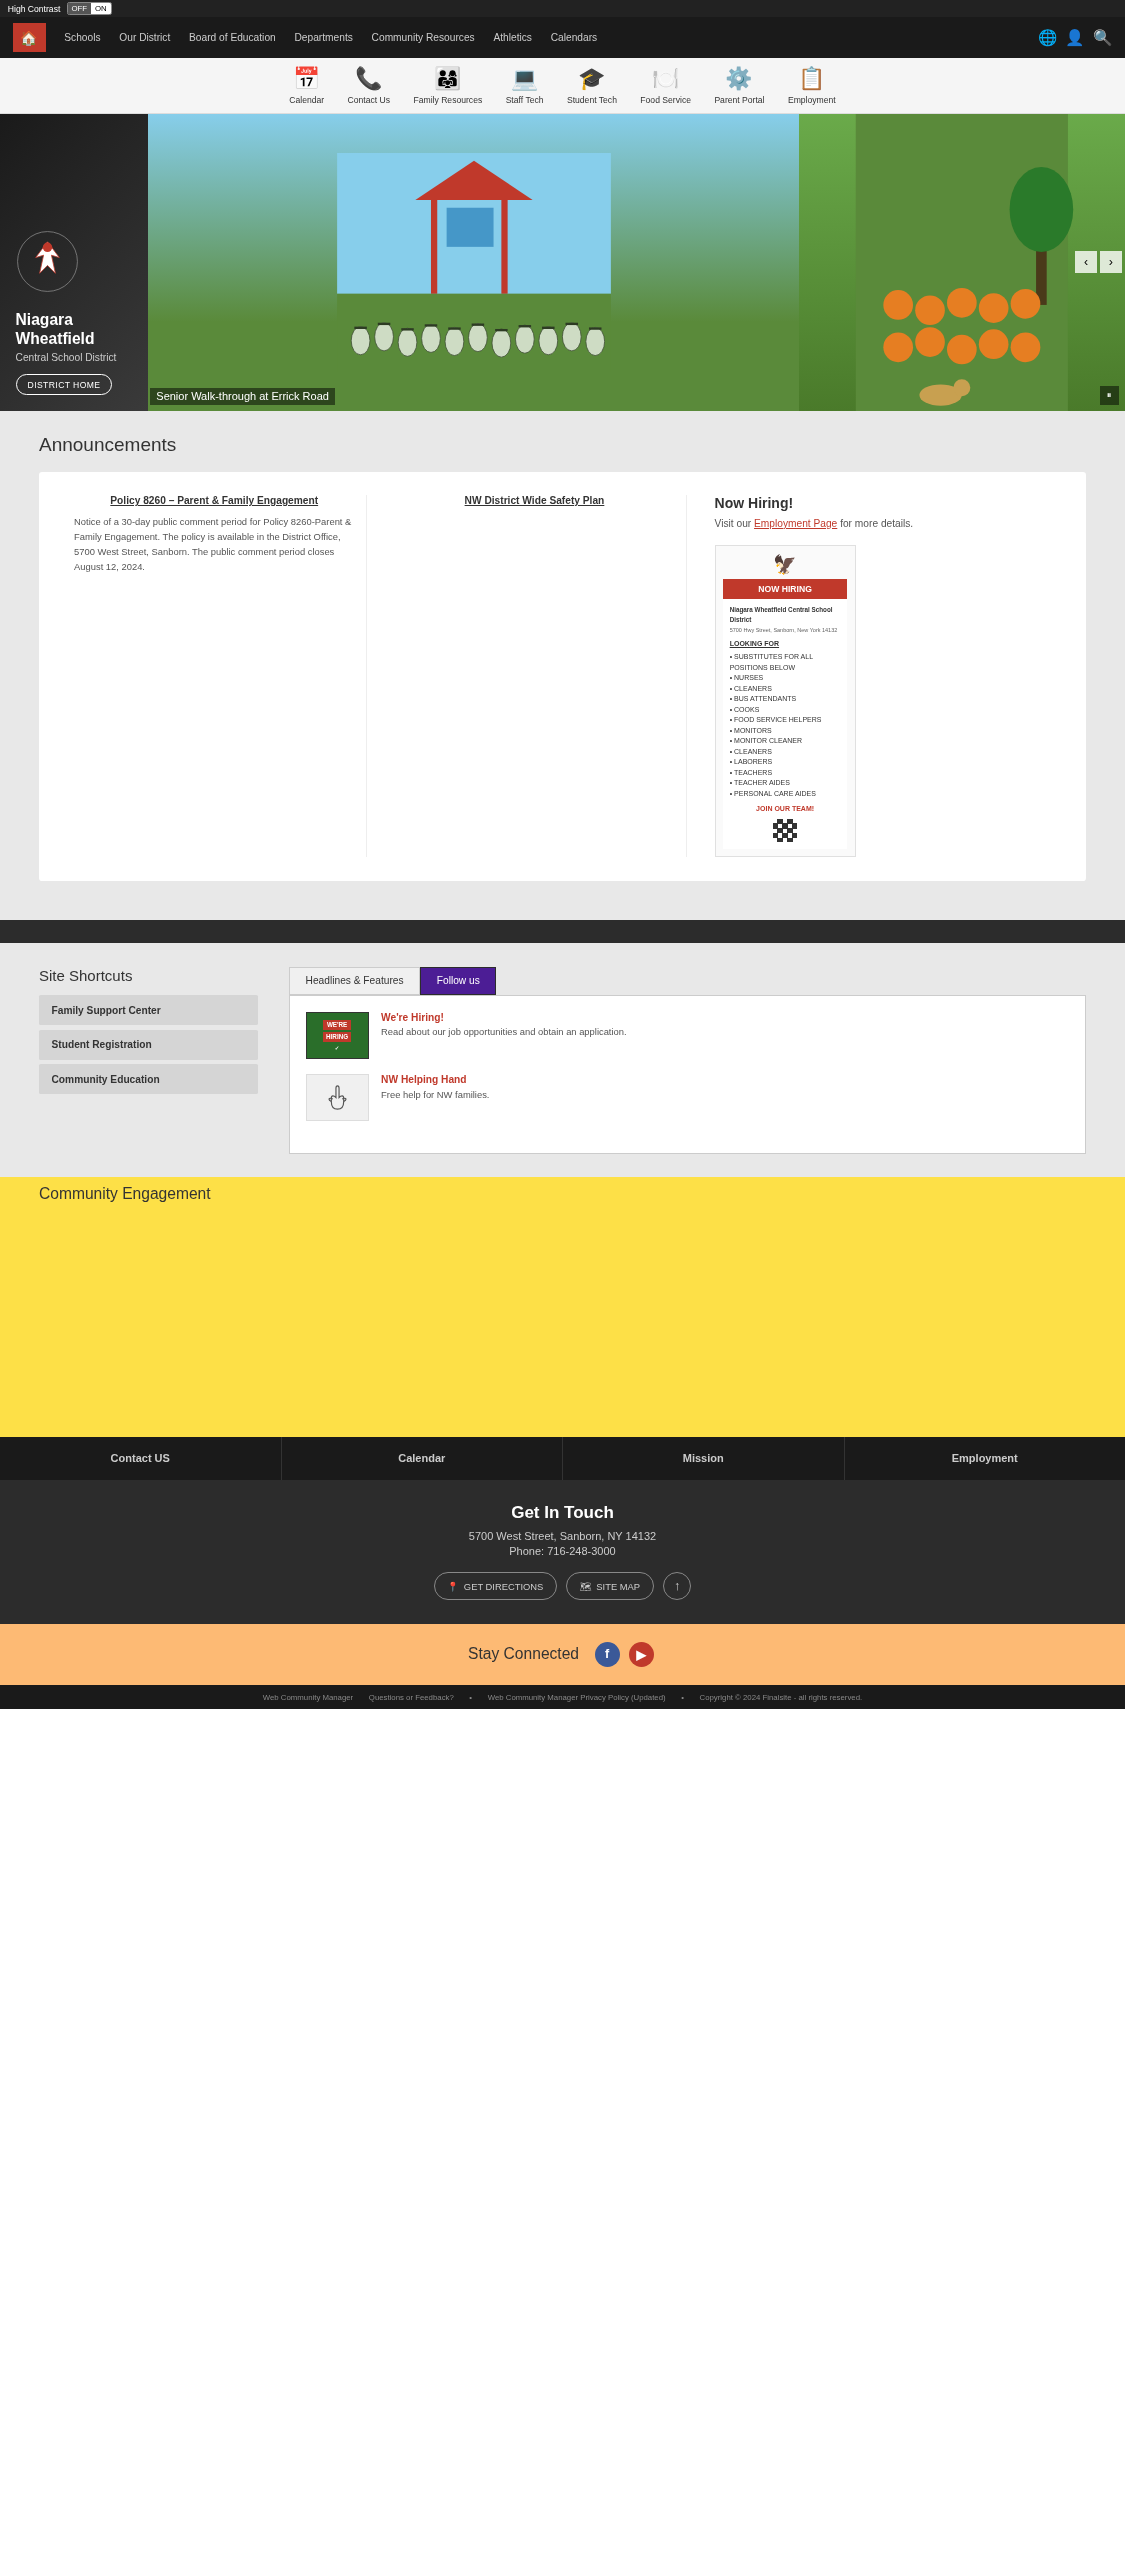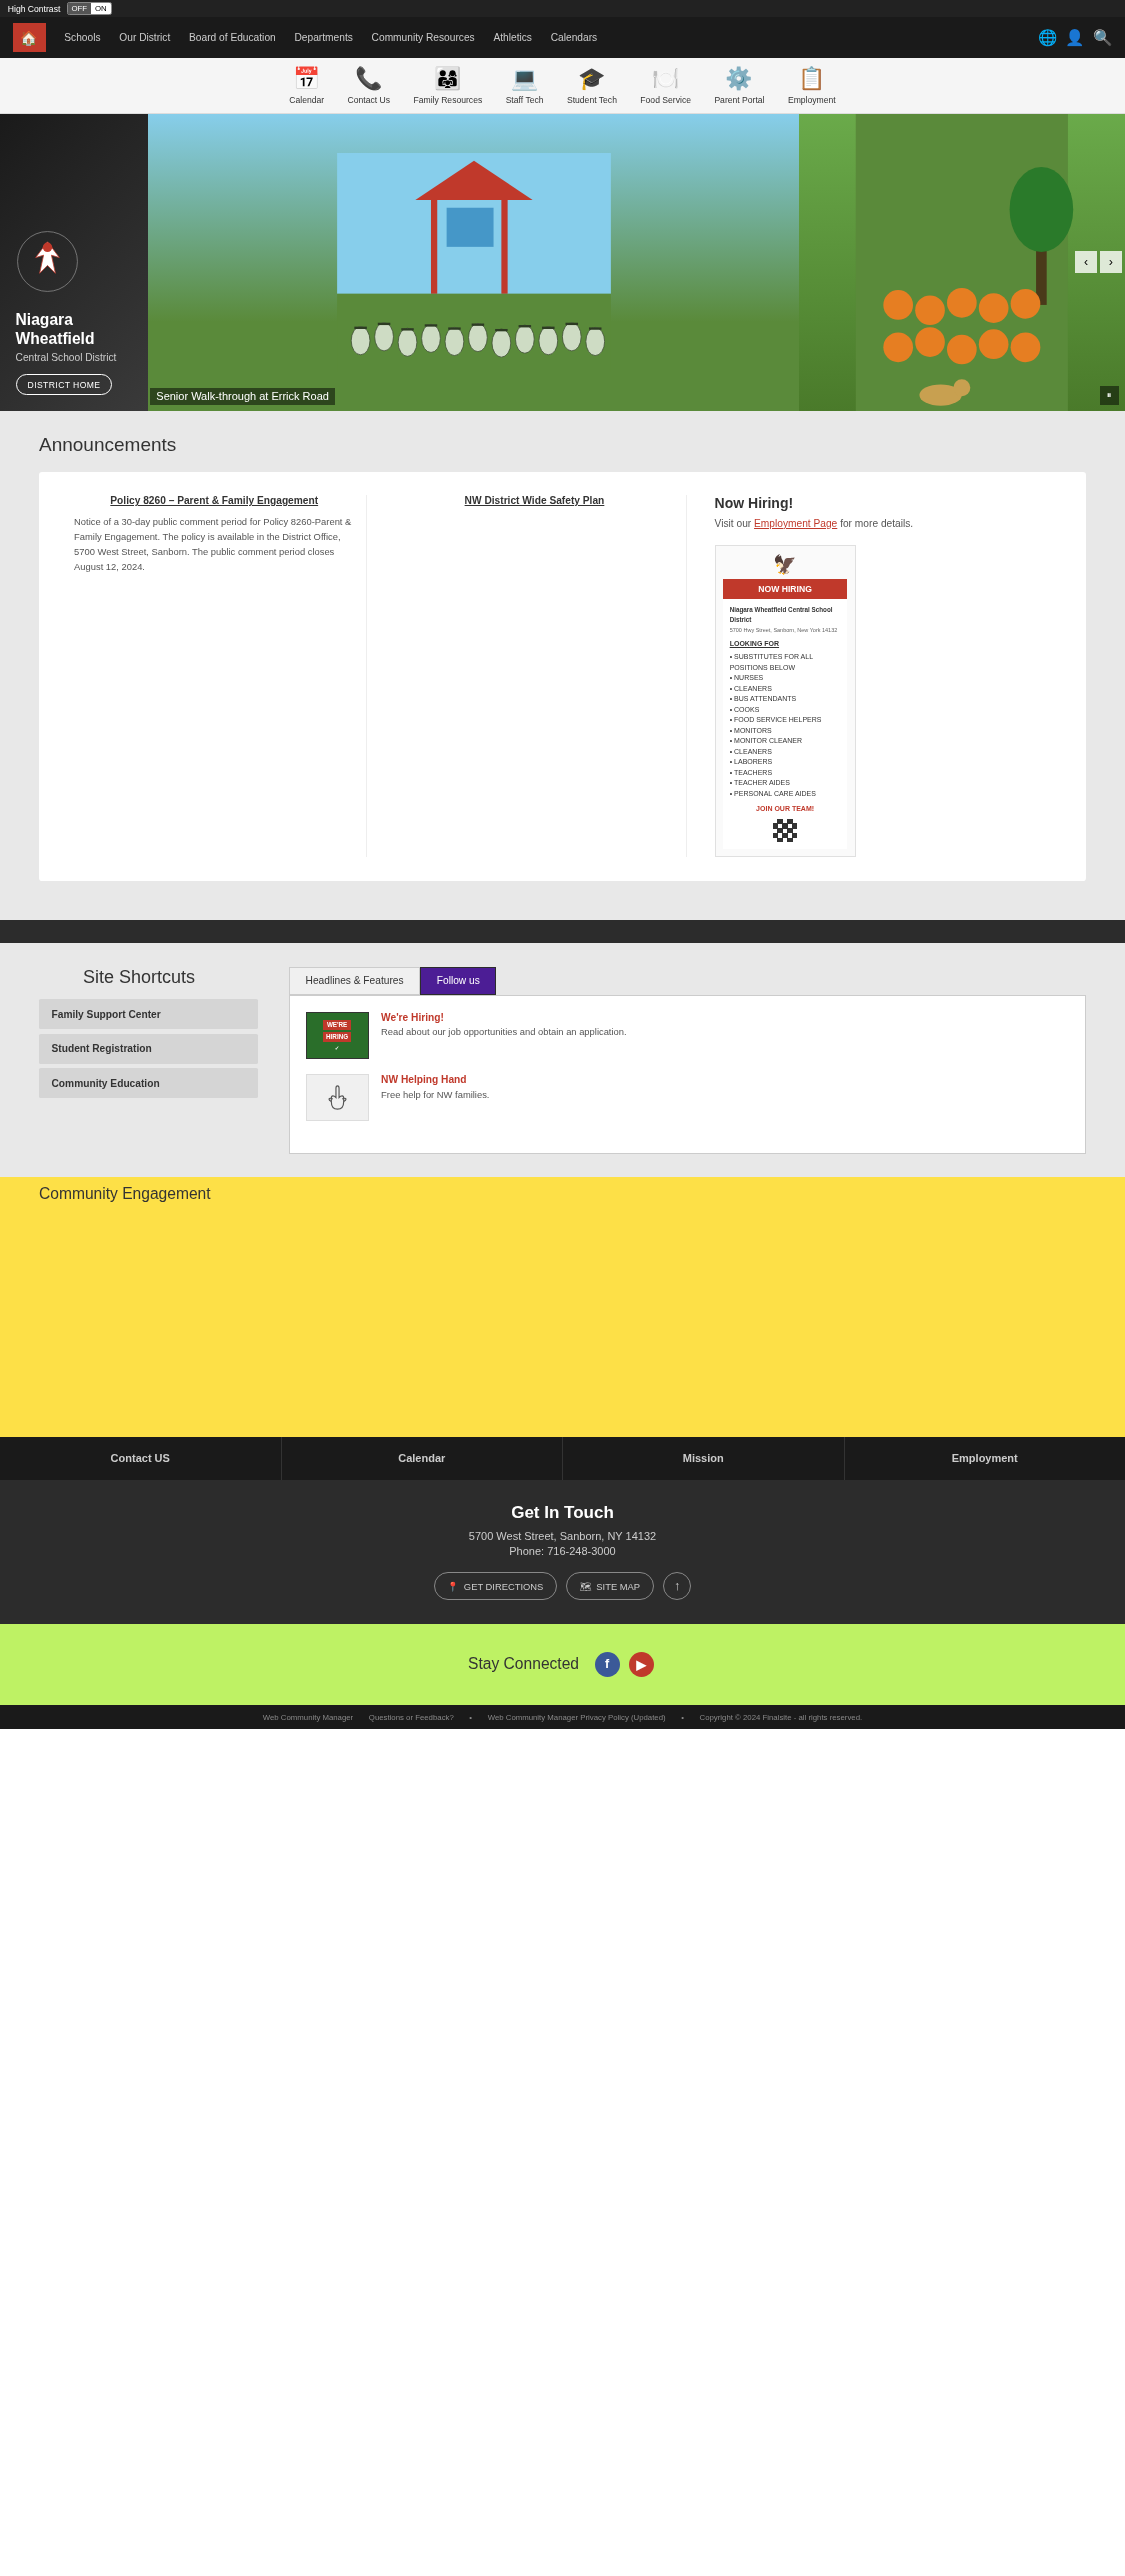--- a/index.html
+++ b/index.html
@@ -300,11 +300,10 @@
       flex-shrink: 0;
     }
     .shortcuts-title {
-      font-size: 18px;
+      font-size: 15px;
       font-weight: normal;
       margin-bottom: 11.7px;
       color: #333;
-      margin-left: 44px;
     }
     .shortcut-btn {
       display: block;

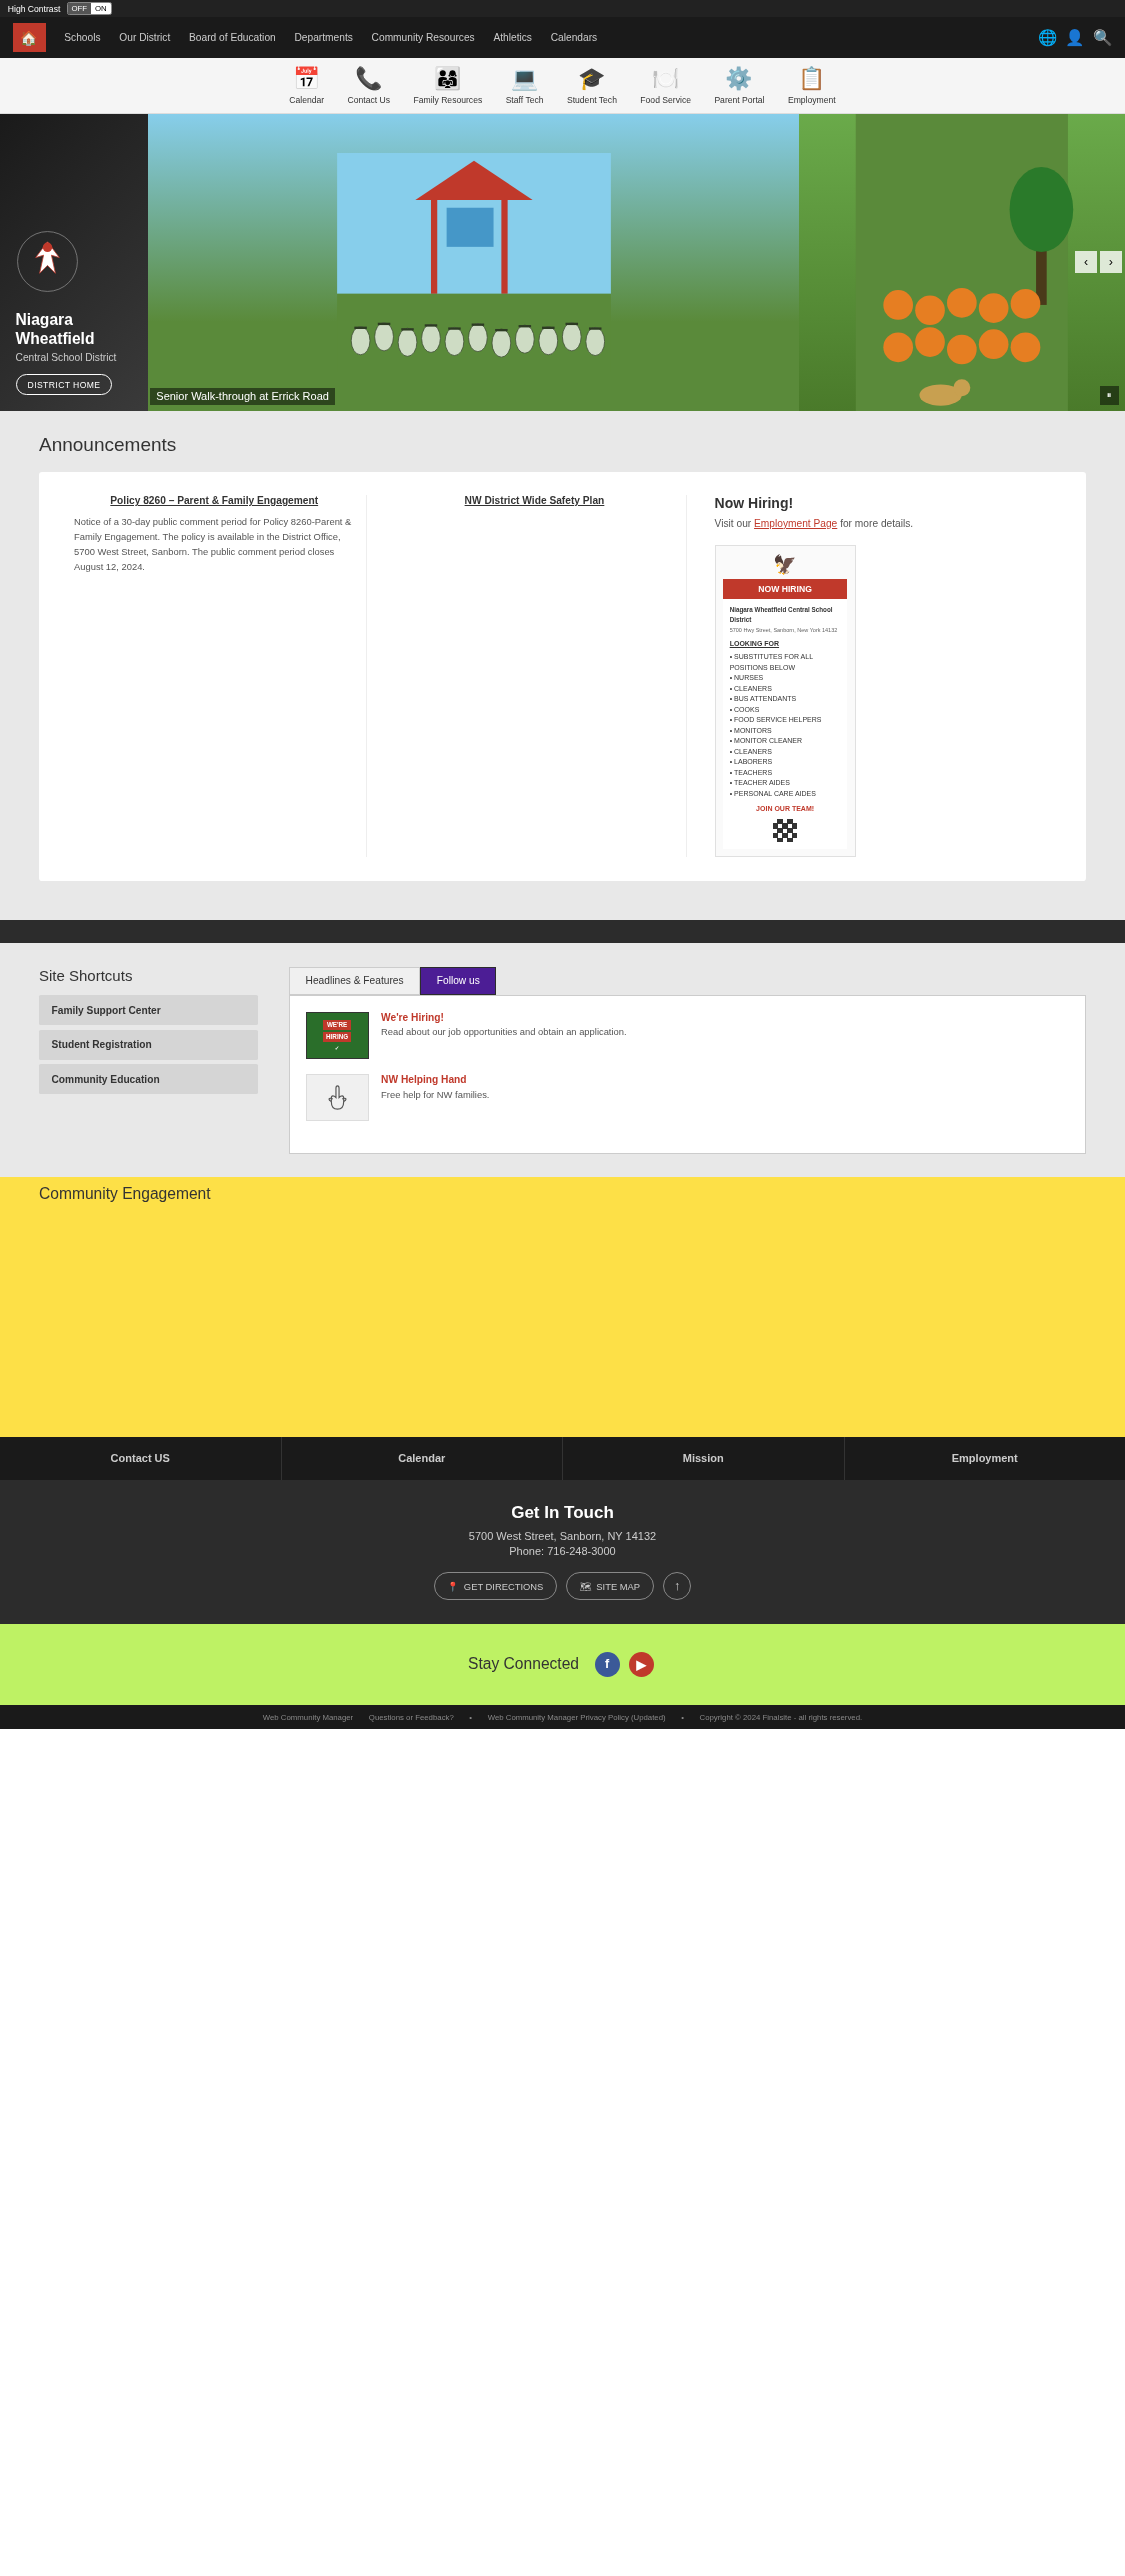--- a/index.html
+++ b/index.html
@@ -470,9 +470,9 @@
 
     
     .stay-connected {
-      background: #bef264;
+      background: #fdba74;
       text-align: center;
-      padding: 28px;
+      padding: 18px;
     }
     .stay-connected-title {
       font-size: 15.6px;

